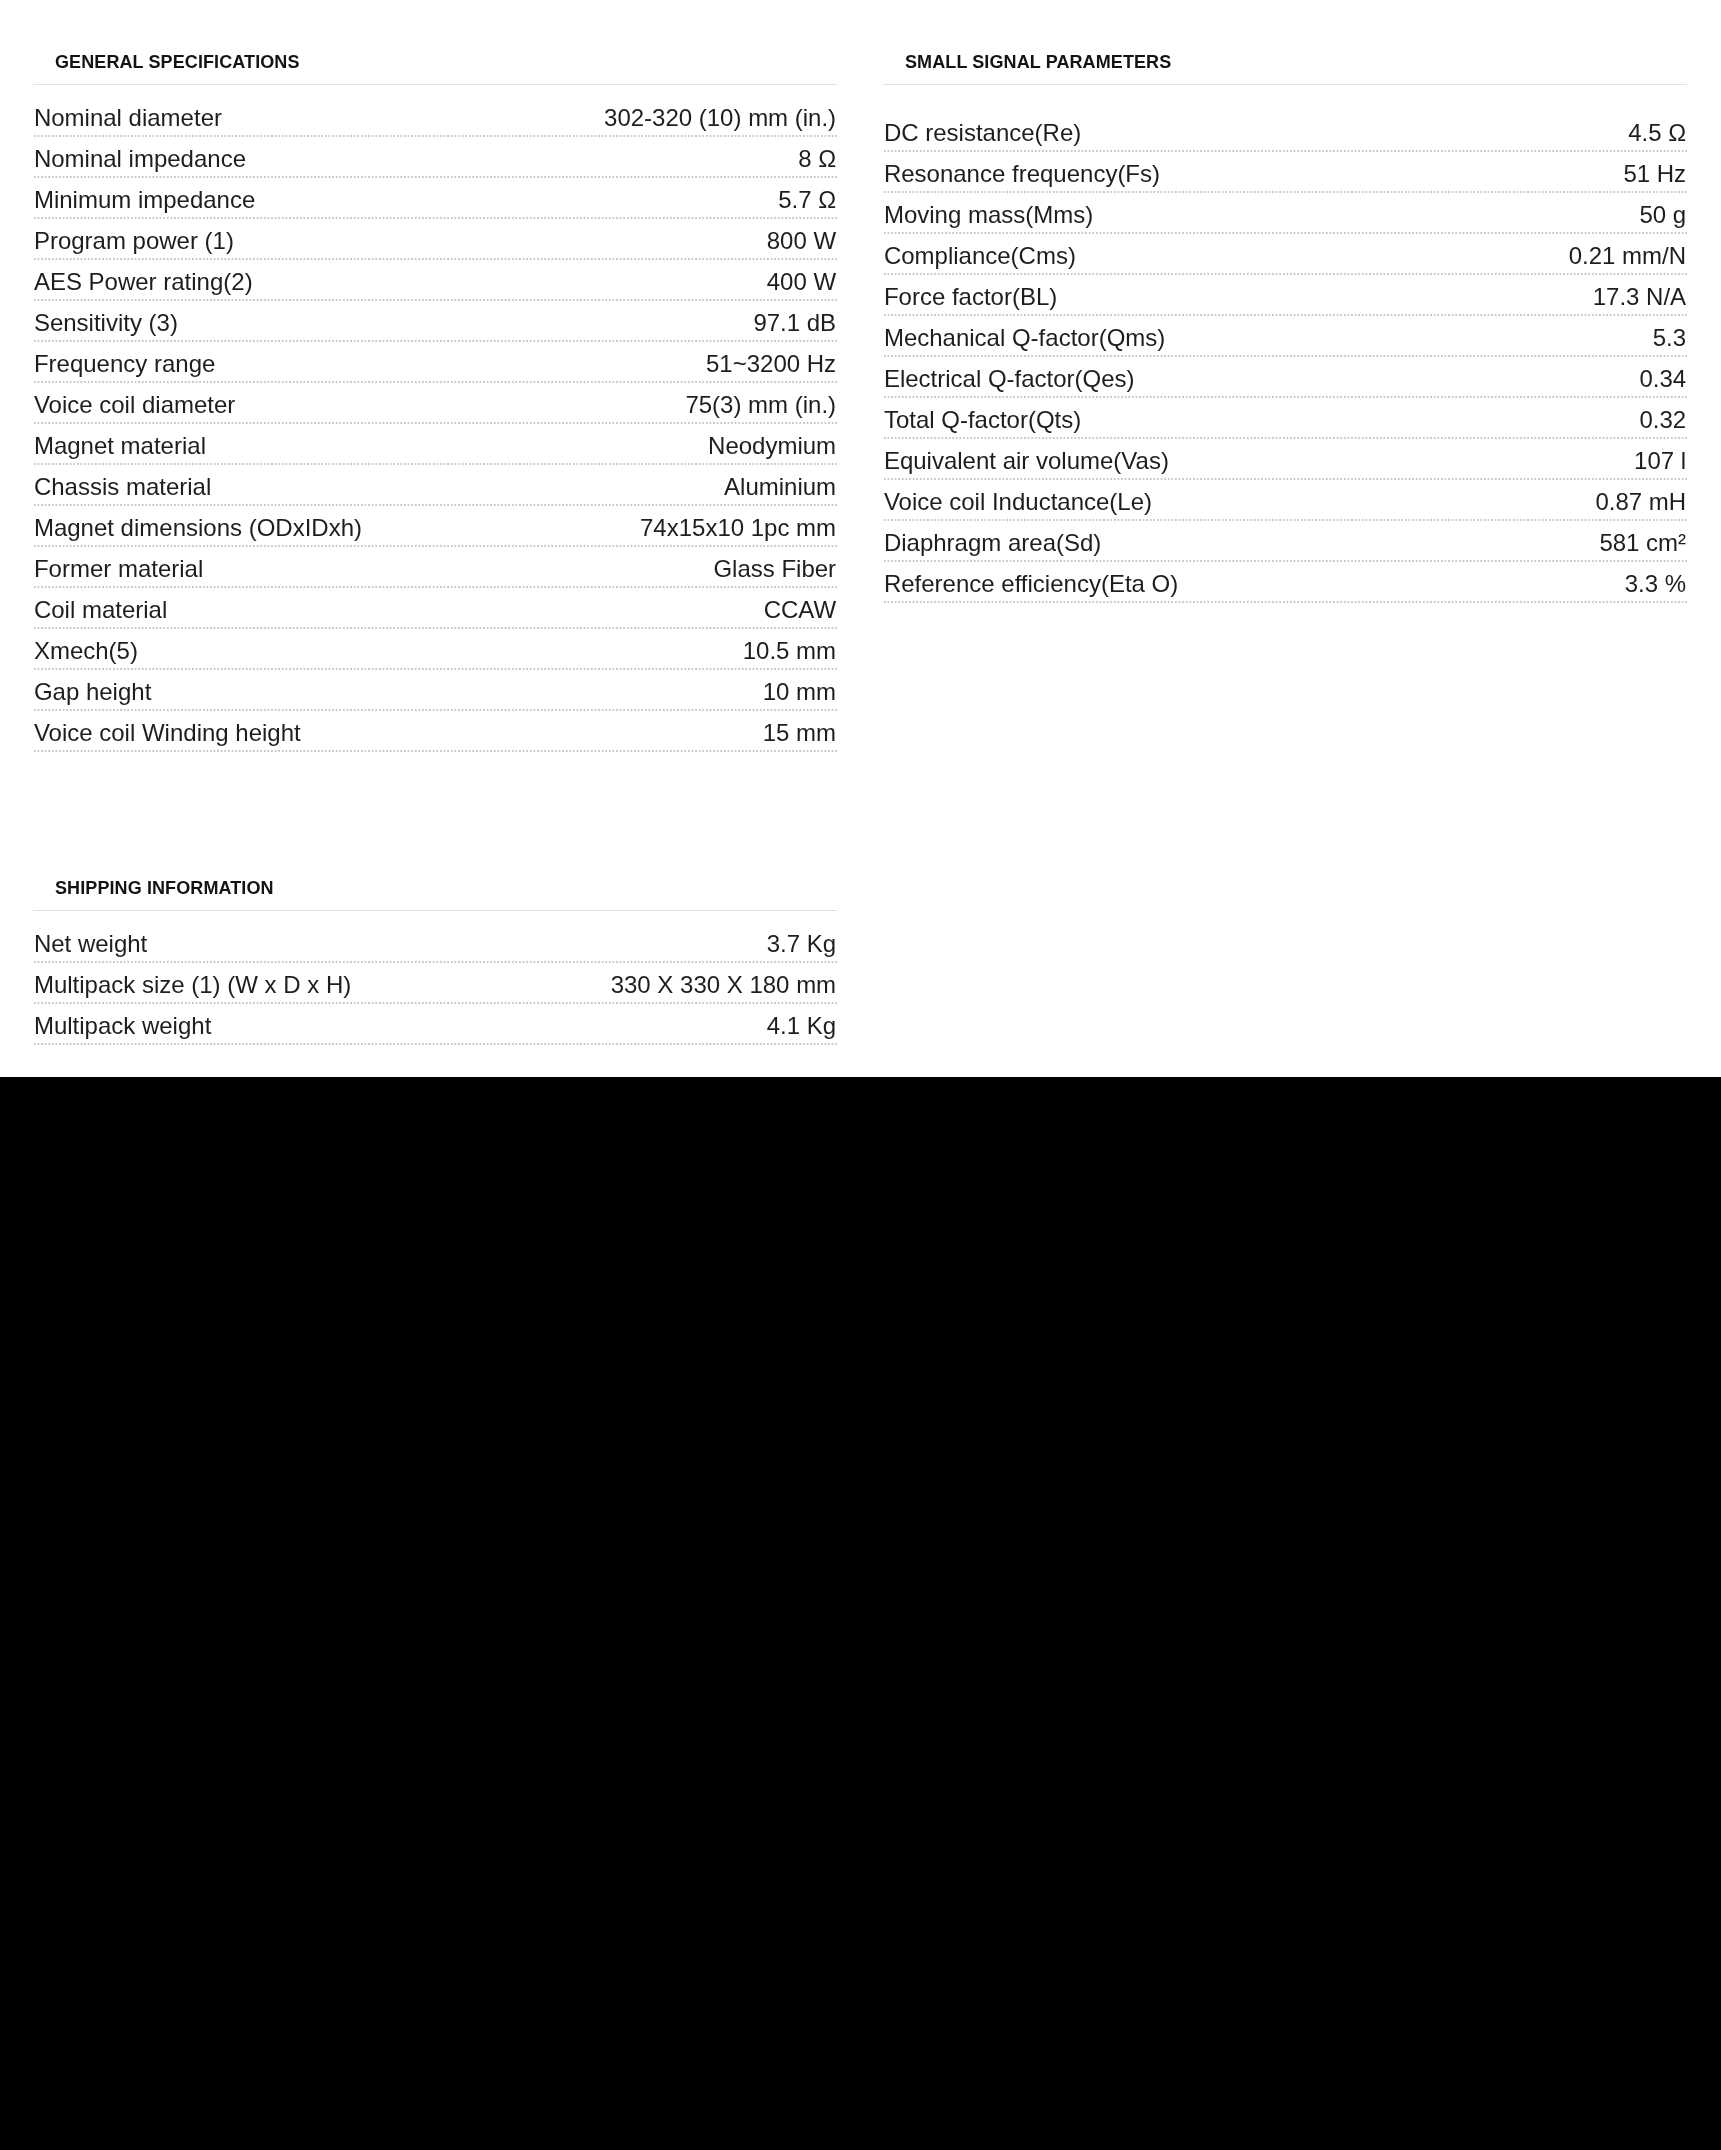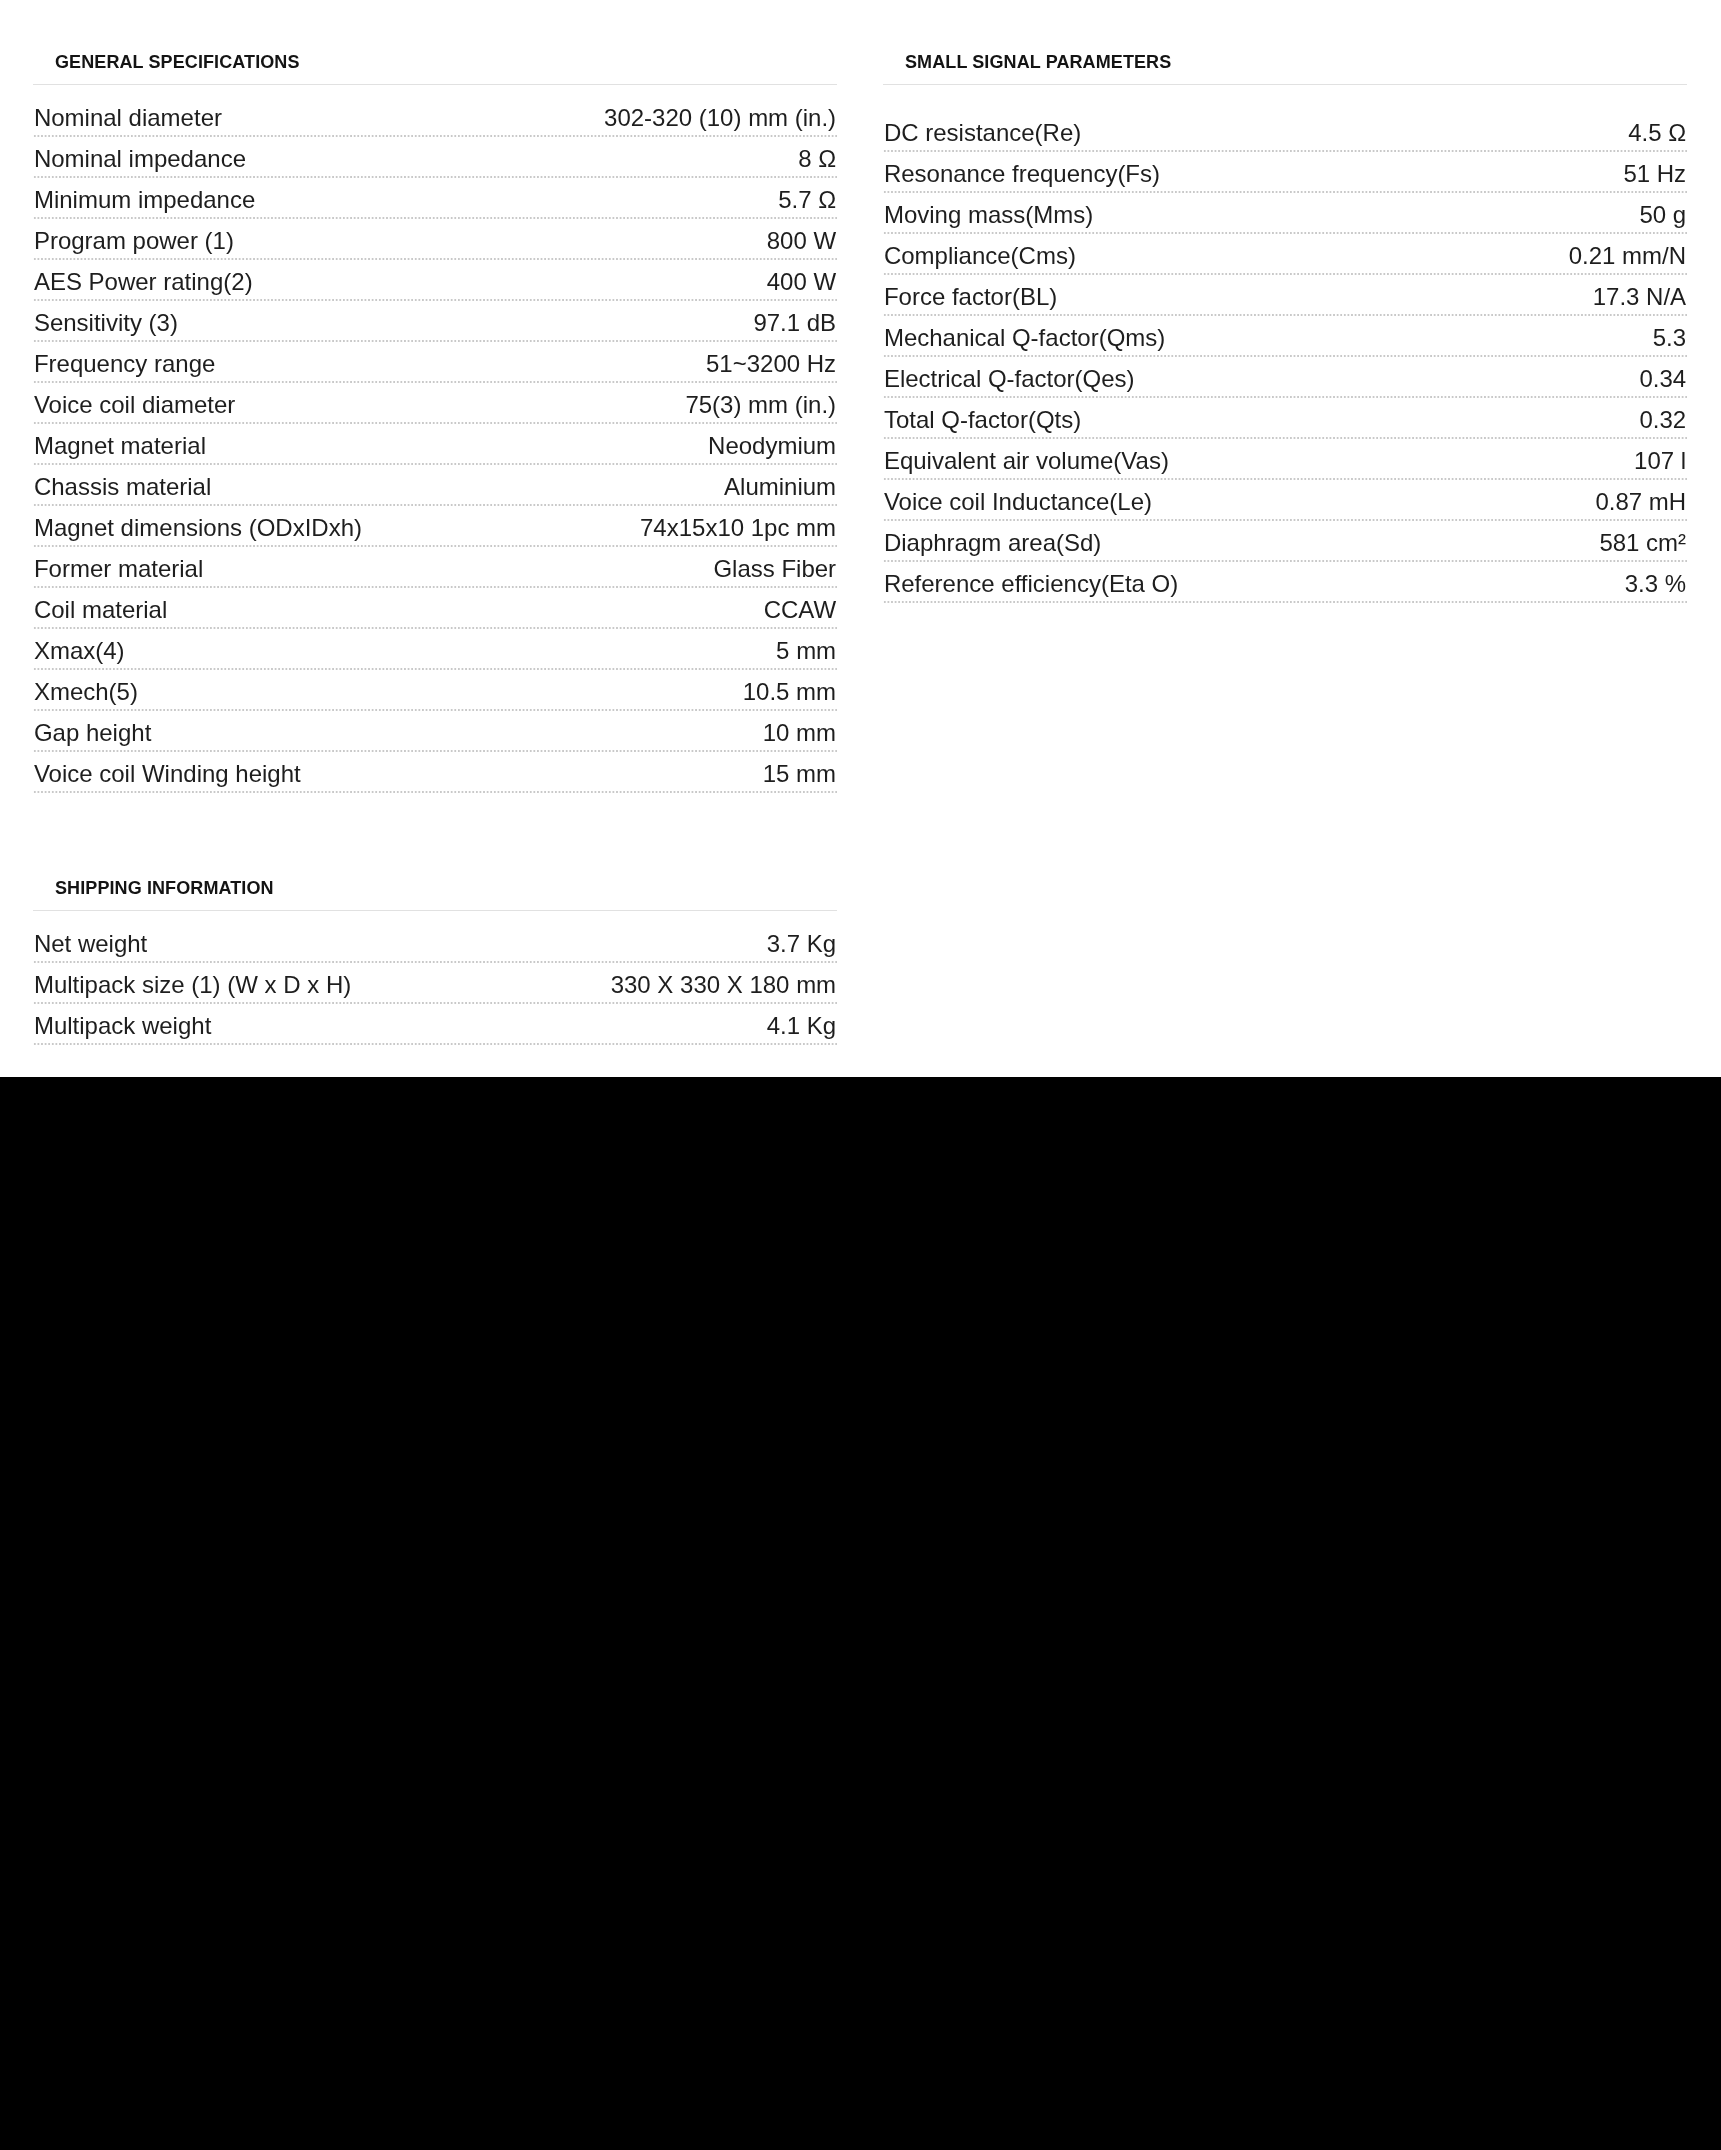--- a/index.html
+++ b/index.html
@@ -100,10 +100,6 @@
           <span class="value">CCAW</span>
         </div>
       <div class="row">
-          <span class="label">Xmax(4)</span>
-          <span class="value">5 mm</span>
-        </div>
-      <div class="row">
           <span class="label">Xmech(5)</span>
           <span class="value">10.5 mm</span>
         </div>

